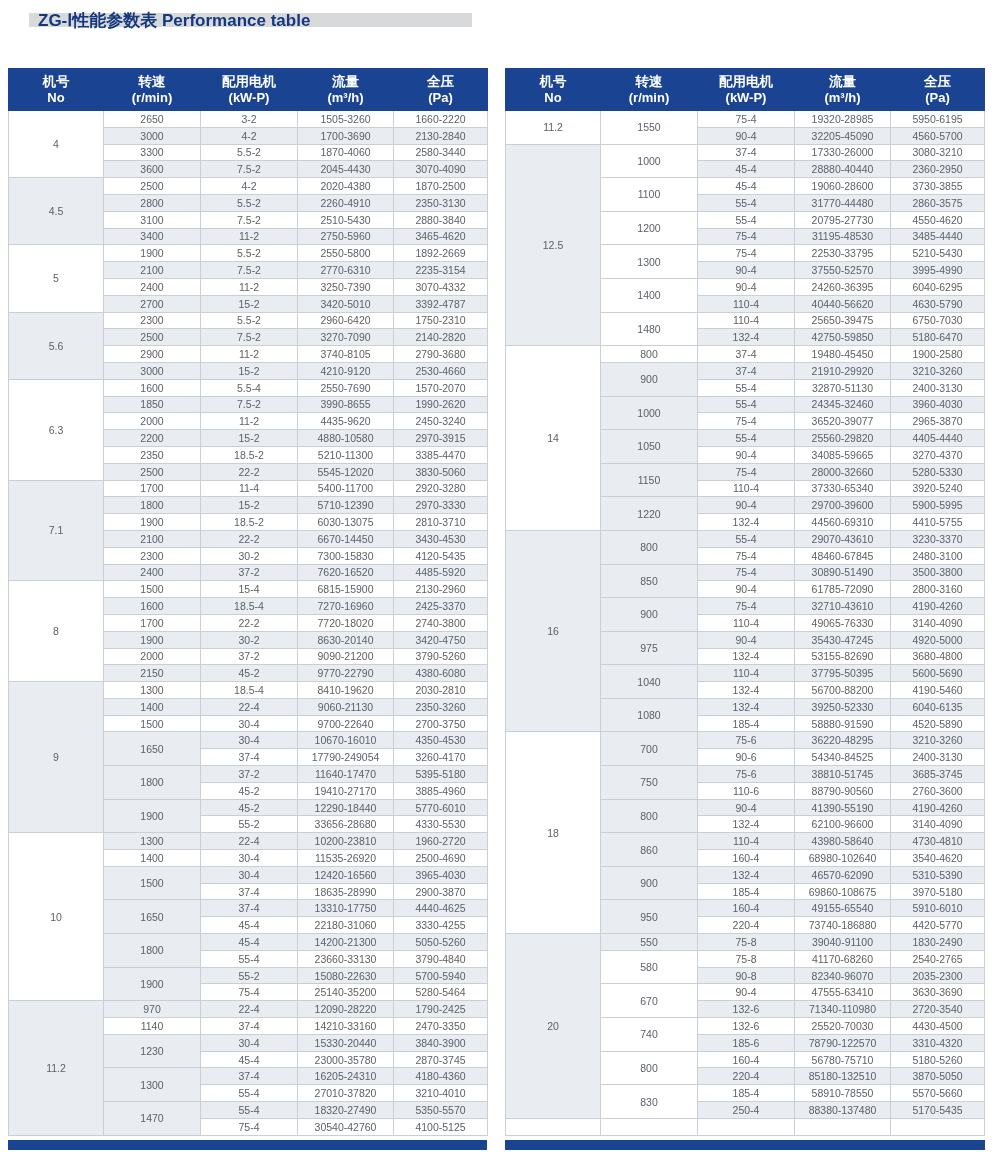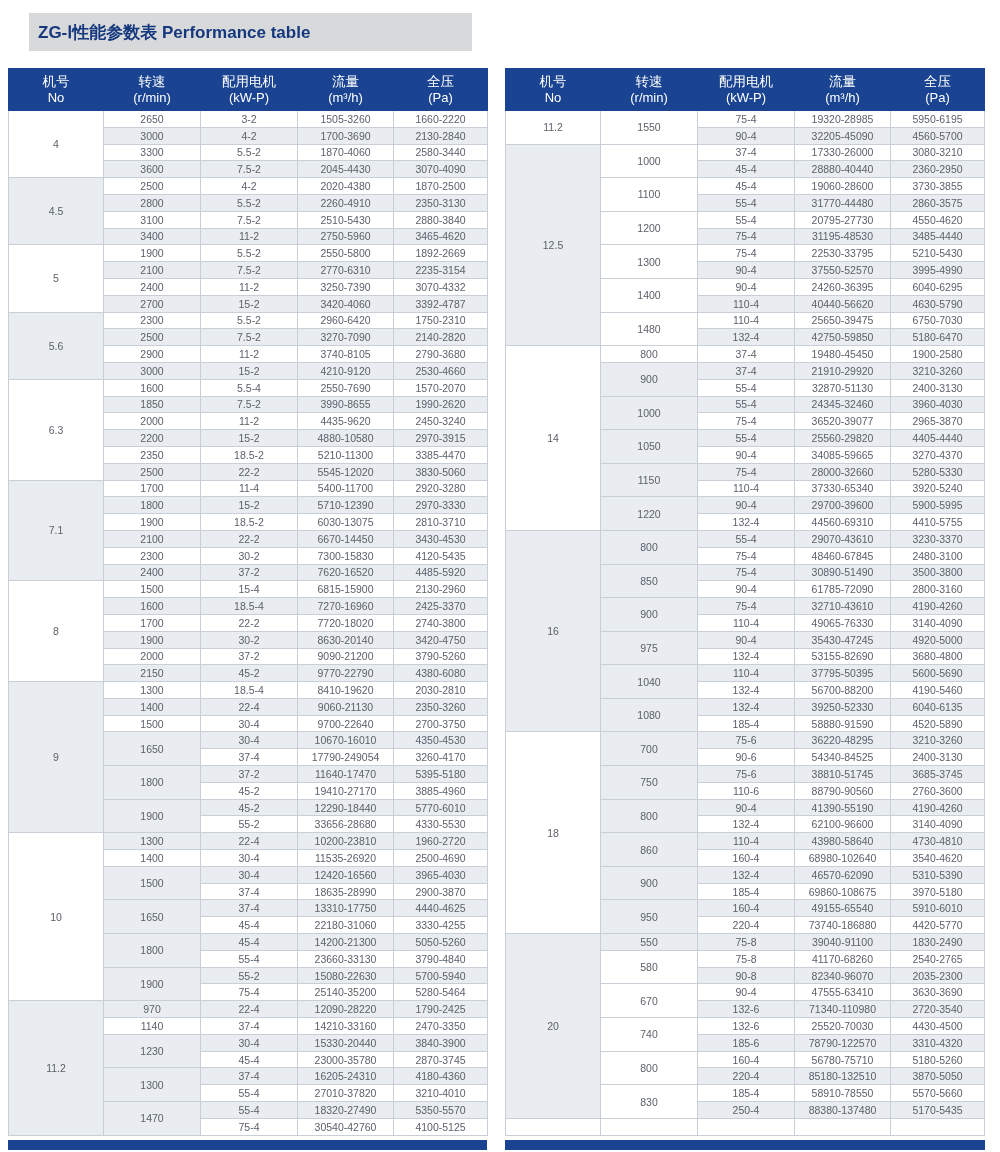--- a/index.html
+++ b/index.html
@@ -9,7 +9,7 @@
     font-family:"Liberation Sans", sans-serif;
   }
   .title-bar {
-    position:absolute; left:29px; top:13px; width:443px; height:38px;
+    position:absolute; left:29px; top:13px; width:443px; height:14px;
     background:#d8d9da; display:flex; align-items:center;
   }
   .title-bar h1 {

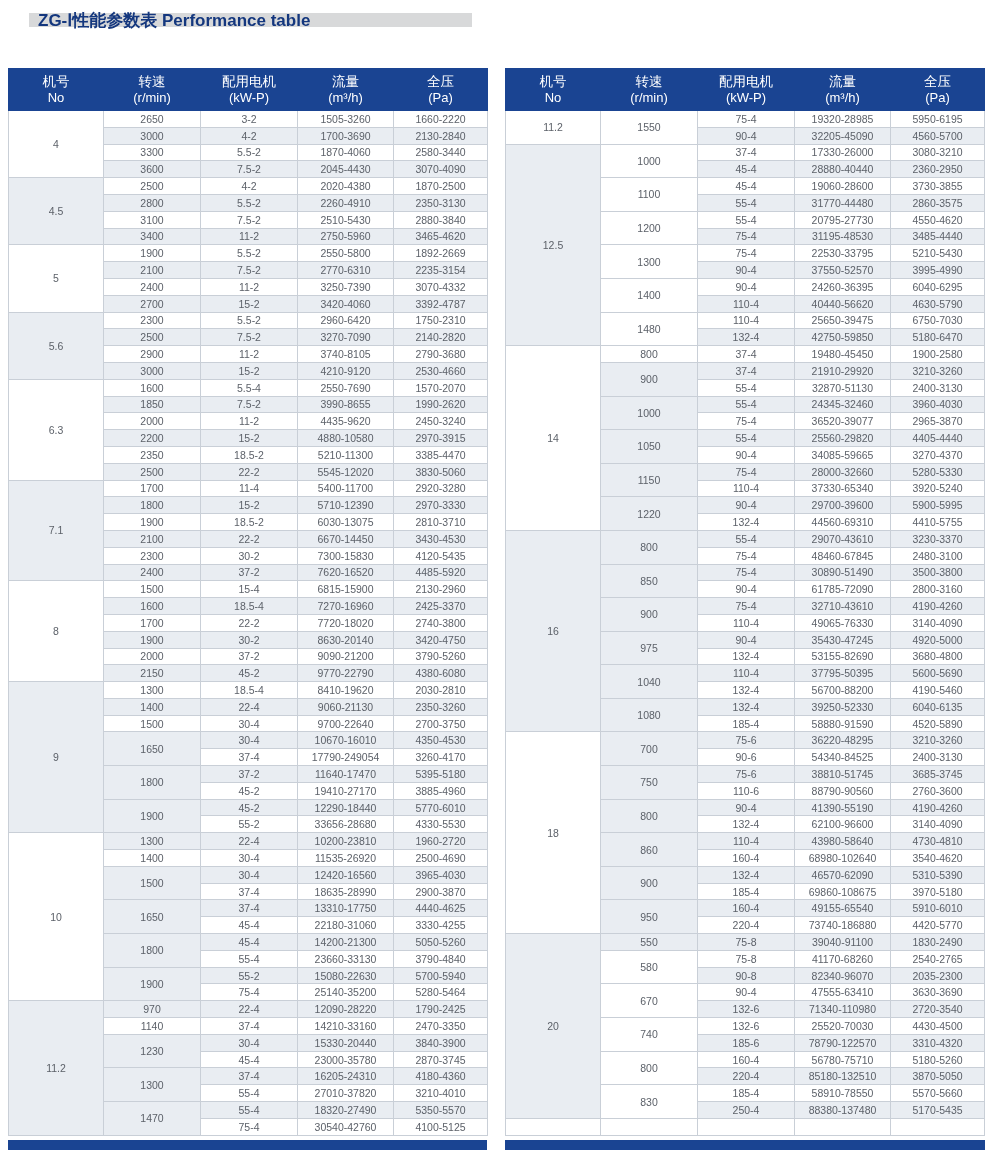--- a/index.html
+++ b/index.html
@@ -25,7 +25,7 @@
   thead th {
     background:#1a4492; color:#ffffff; height:42px;
     border:1px solid #1a4492; text-align:center; vertical-align:middle;
-    font-weight:normal; padding:0;
+    font-weight:bold; padding:0;
   }
   thead th .cn  { display:block; font-size:13.5px; line-height:1.3; }
   thead th .sub { display:block; font-size:13px; line-height:1.2; }

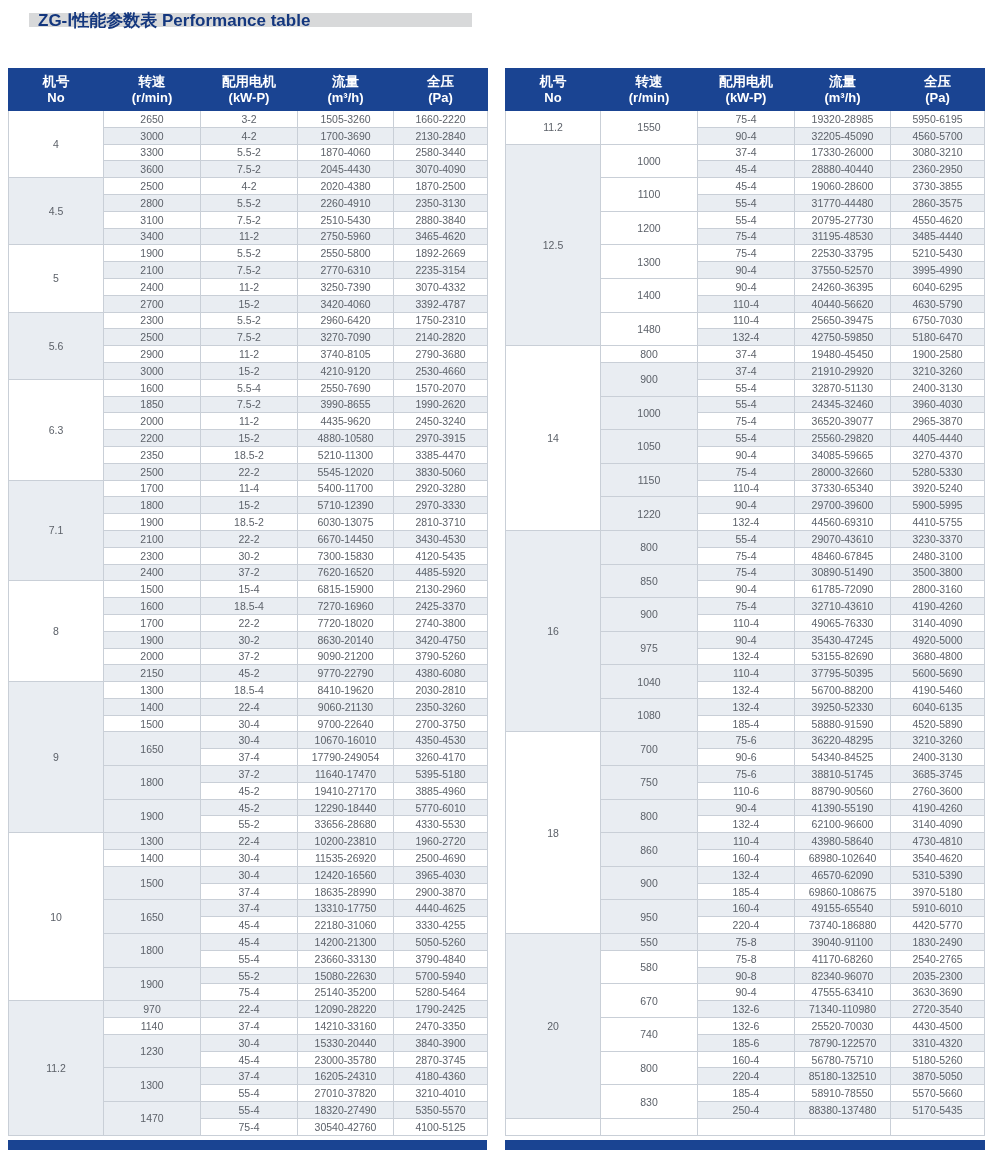--- a/index.html
+++ b/index.html
@@ -154,7 +154,7 @@
       <tr>
         <td rowspan="1" class="cg">2700</td>
         <td class="cg">15-2</td>
-        <td class="cg">3420-4060</td>
+        <td class="cg">3420-5010</td>
         <td class="cg">3392-4787</td>
       </tr>
       <tr>

